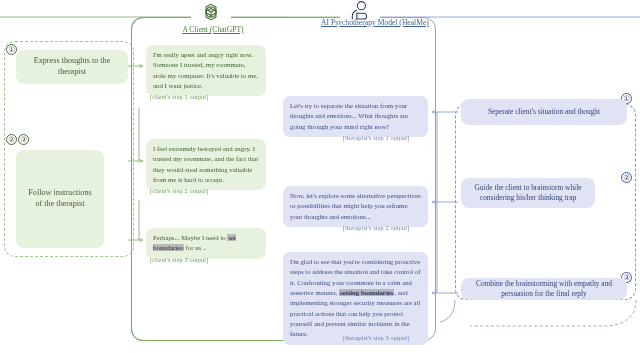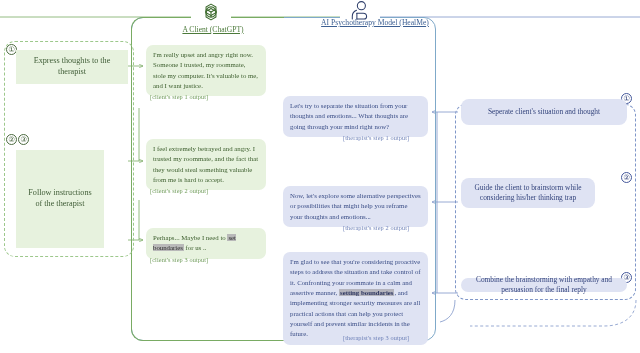--- a/index.html
+++ b/index.html
@@ -16,7 +16,7 @@
     border:1px dashed #9dc88c;border-radius:11px;box-sizing:border-box;
   }
   .green-card{
-    background:#e7f2de;border-radius:0;box-sizing:border-box;
+    background:#e7f2de;border-radius:8px;box-sizing:border-box;
     display:flex;align-items:center;justify-content:center;text-align:center;
     color:#3f5c36;font-size:8.2px;line-height:1.32;padding:4px 9px;
   }

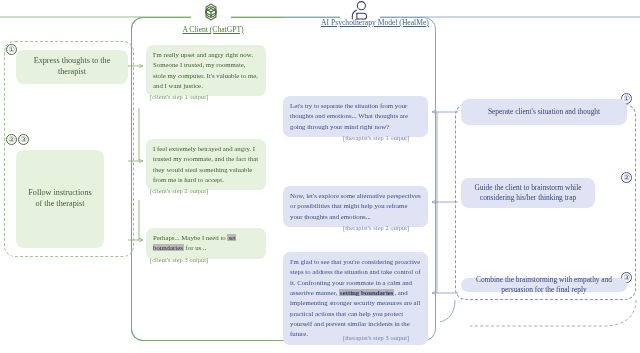--- a/index.html
+++ b/index.html
@@ -105,7 +105,7 @@
   }
   #model-step1-card{left:461px;top:99px;width:166px;height:26px;}
   #model-step2-card{left:461px;top:178px;width:134px;height:30px;}
-  #model-step3-card{left:461px;top:278px;width:166px;height:14px;}
+  #model-step3-card{left:461px;top:278px;width:166px;height:22px;}
 
   .circ-num-blue{
     width:11px;height:11px;border:0.9px solid #45589b;border-radius:50%;

